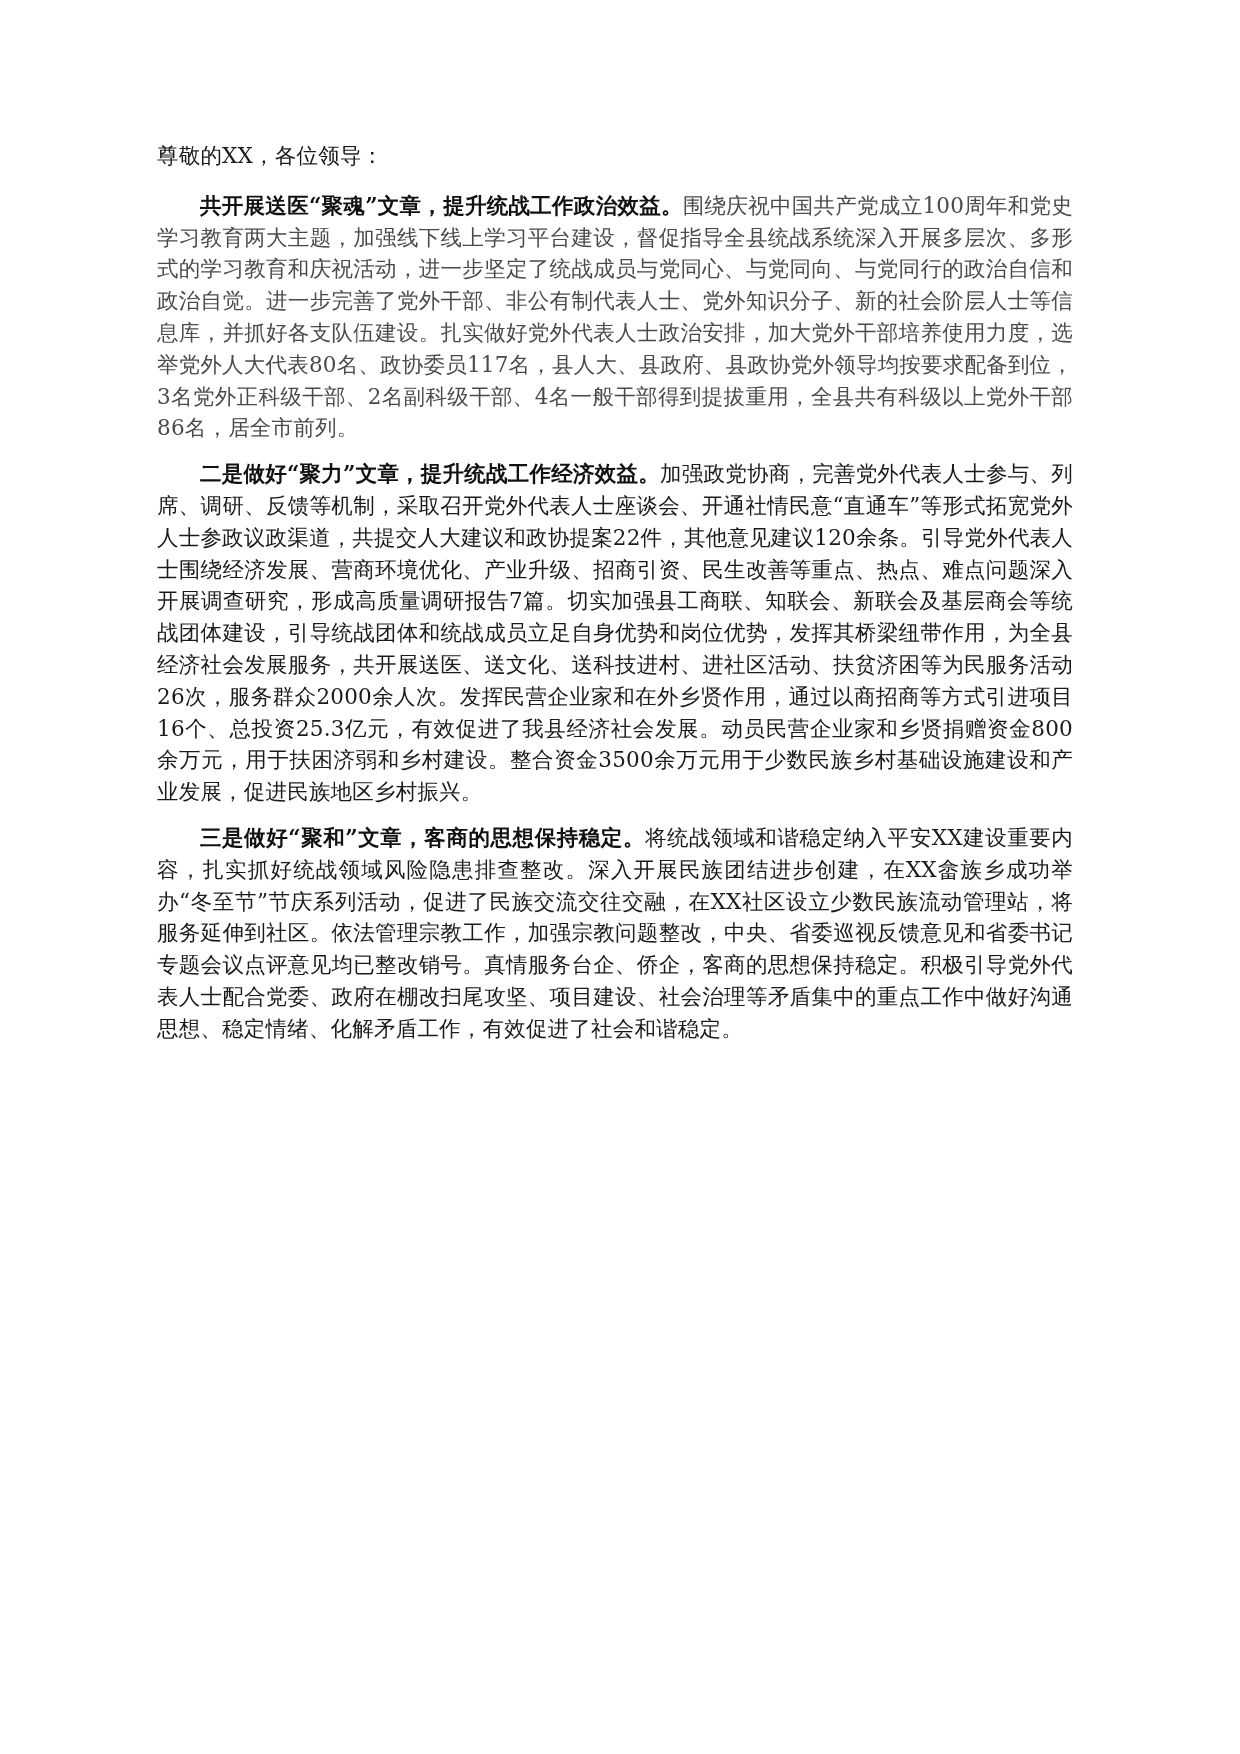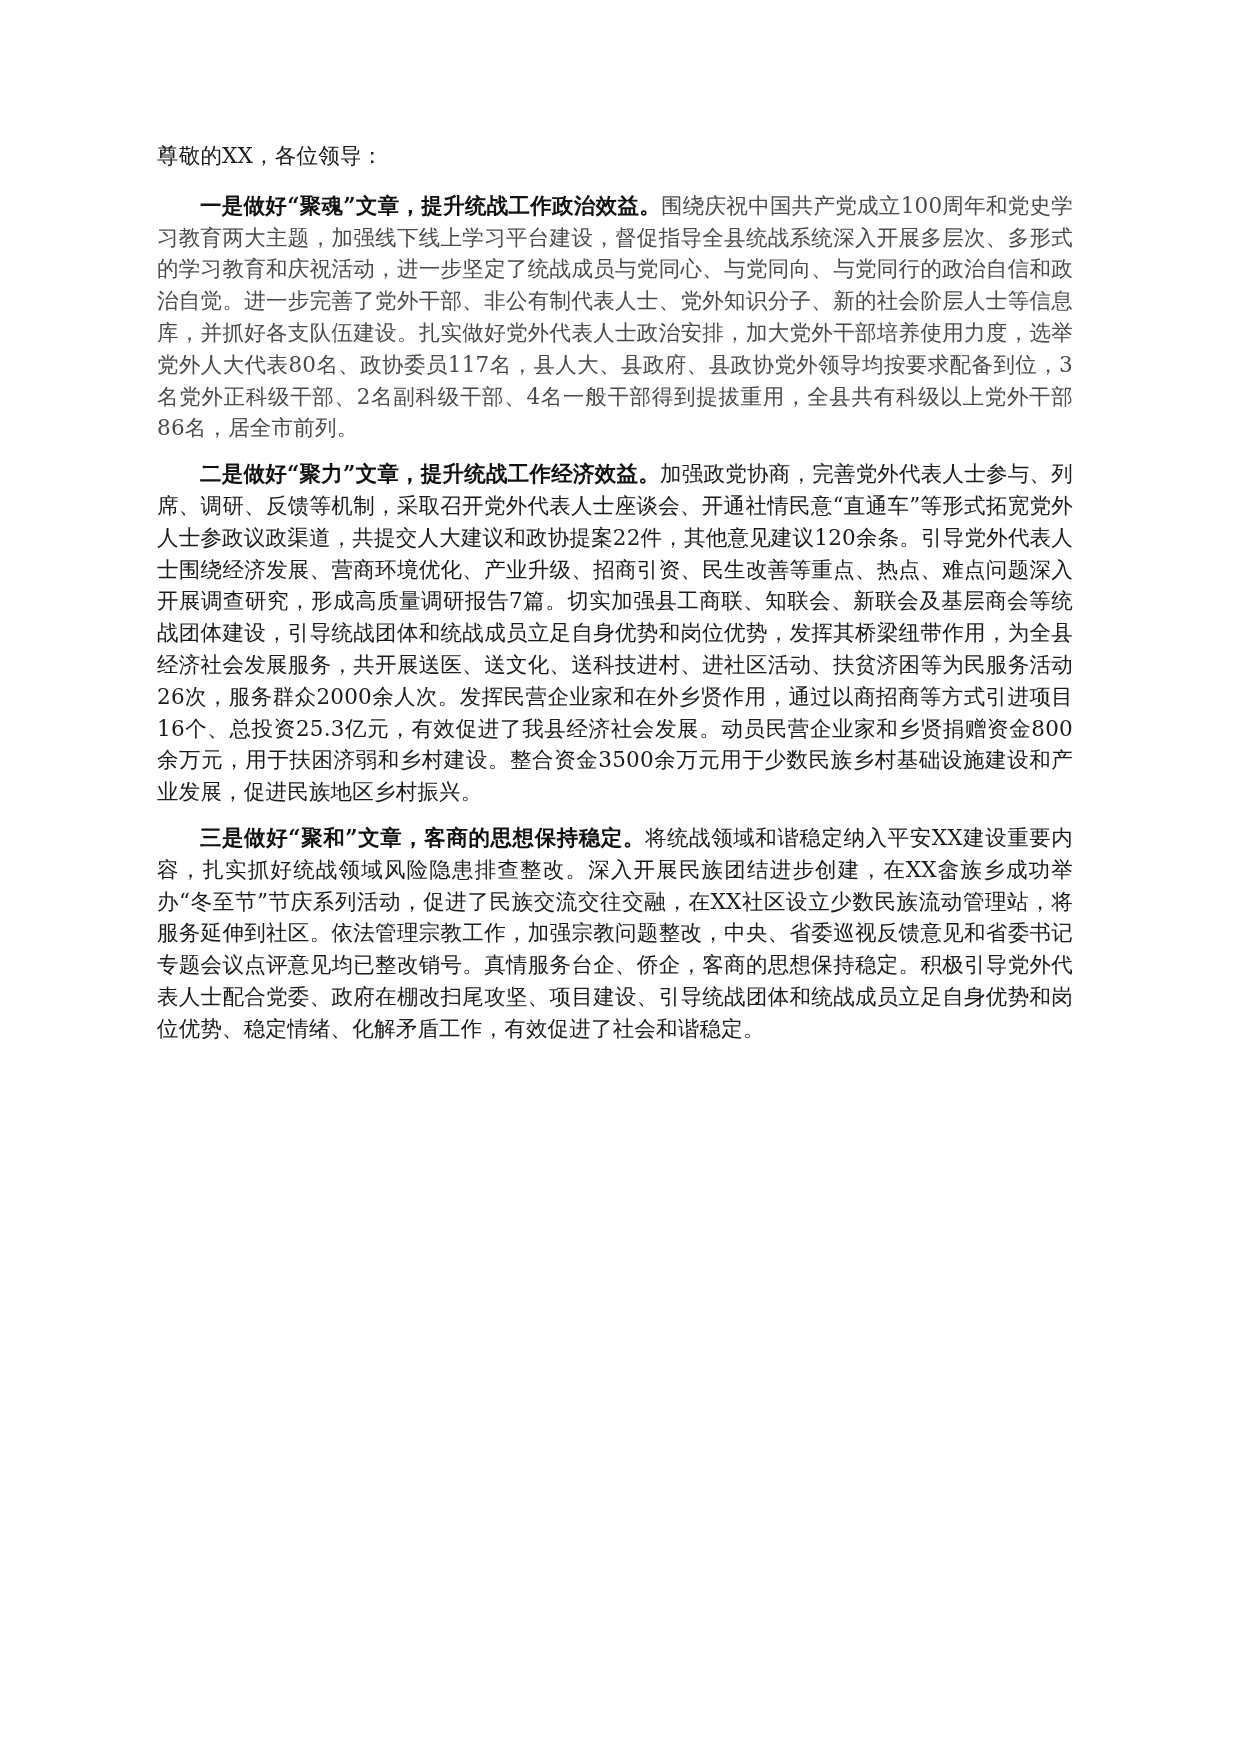--- a/index.html
+++ b/index.html
@@ -31,7 +31,7 @@
 
 
   <p class="para indent">
-    <span class="lead">一是做好“聚魂”文章，提升统战工作政治效益。</span><span class="muted">围绕庆祝中国共产党成立100周年和党史学习教育两大主题，加强线下线上学习平台建设，督促指导全县统战系统深入开展多层次、多形式的学习教育和庆祝活动，进一步坚定了统战成员与党同心、与党同向、与党同行的政治自信和政治自觉。进一步完善了党外干部、非公有制代表人士、党外知识分子、新的社会阶层人士等信息库，并抓好各支队伍建设。扎实做好党外代表人士政治安排，加大党外干部培养使用力度，选举党外人大代表80名、政协委员117名，县人大、县政府、县政协党外领导均按要求配备到位，3名党外正科级干部、2名副科级干部、4名一般干部得到提拔重用，全县共有科级以上党外干部86名，居全市前列。</span>
+    <span class="lead">共开展送医“聚魂”文章，提升统战工作政治效益。</span><span class="muted">围绕庆祝中国共产党成立100周年和党史学习教育两大主题，加强线下线上学习平台建设，督促指导全县统战系统深入开展多层次、多形式的学习教育和庆祝活动，进一步坚定了统战成员与党同心、与党同向、与党同行的政治自信和政治自觉。进一步完善了党外干部、非公有制代表人士、党外知识分子、新的社会阶层人士等信息库，并抓好各支队伍建设。扎实做好党外代表人士政治安排，加大党外干部培养使用力度，选举党外人大代表80名、政协委员117名，县人大、县政府、县政协党外领导均按要求配备到位，3名党外正科级干部、2名副科级干部、4名一般干部得到提拔重用，全县共有科级以上党外干部86名，居全市前列。</span>
   </p>
 
   <p class="para indent">

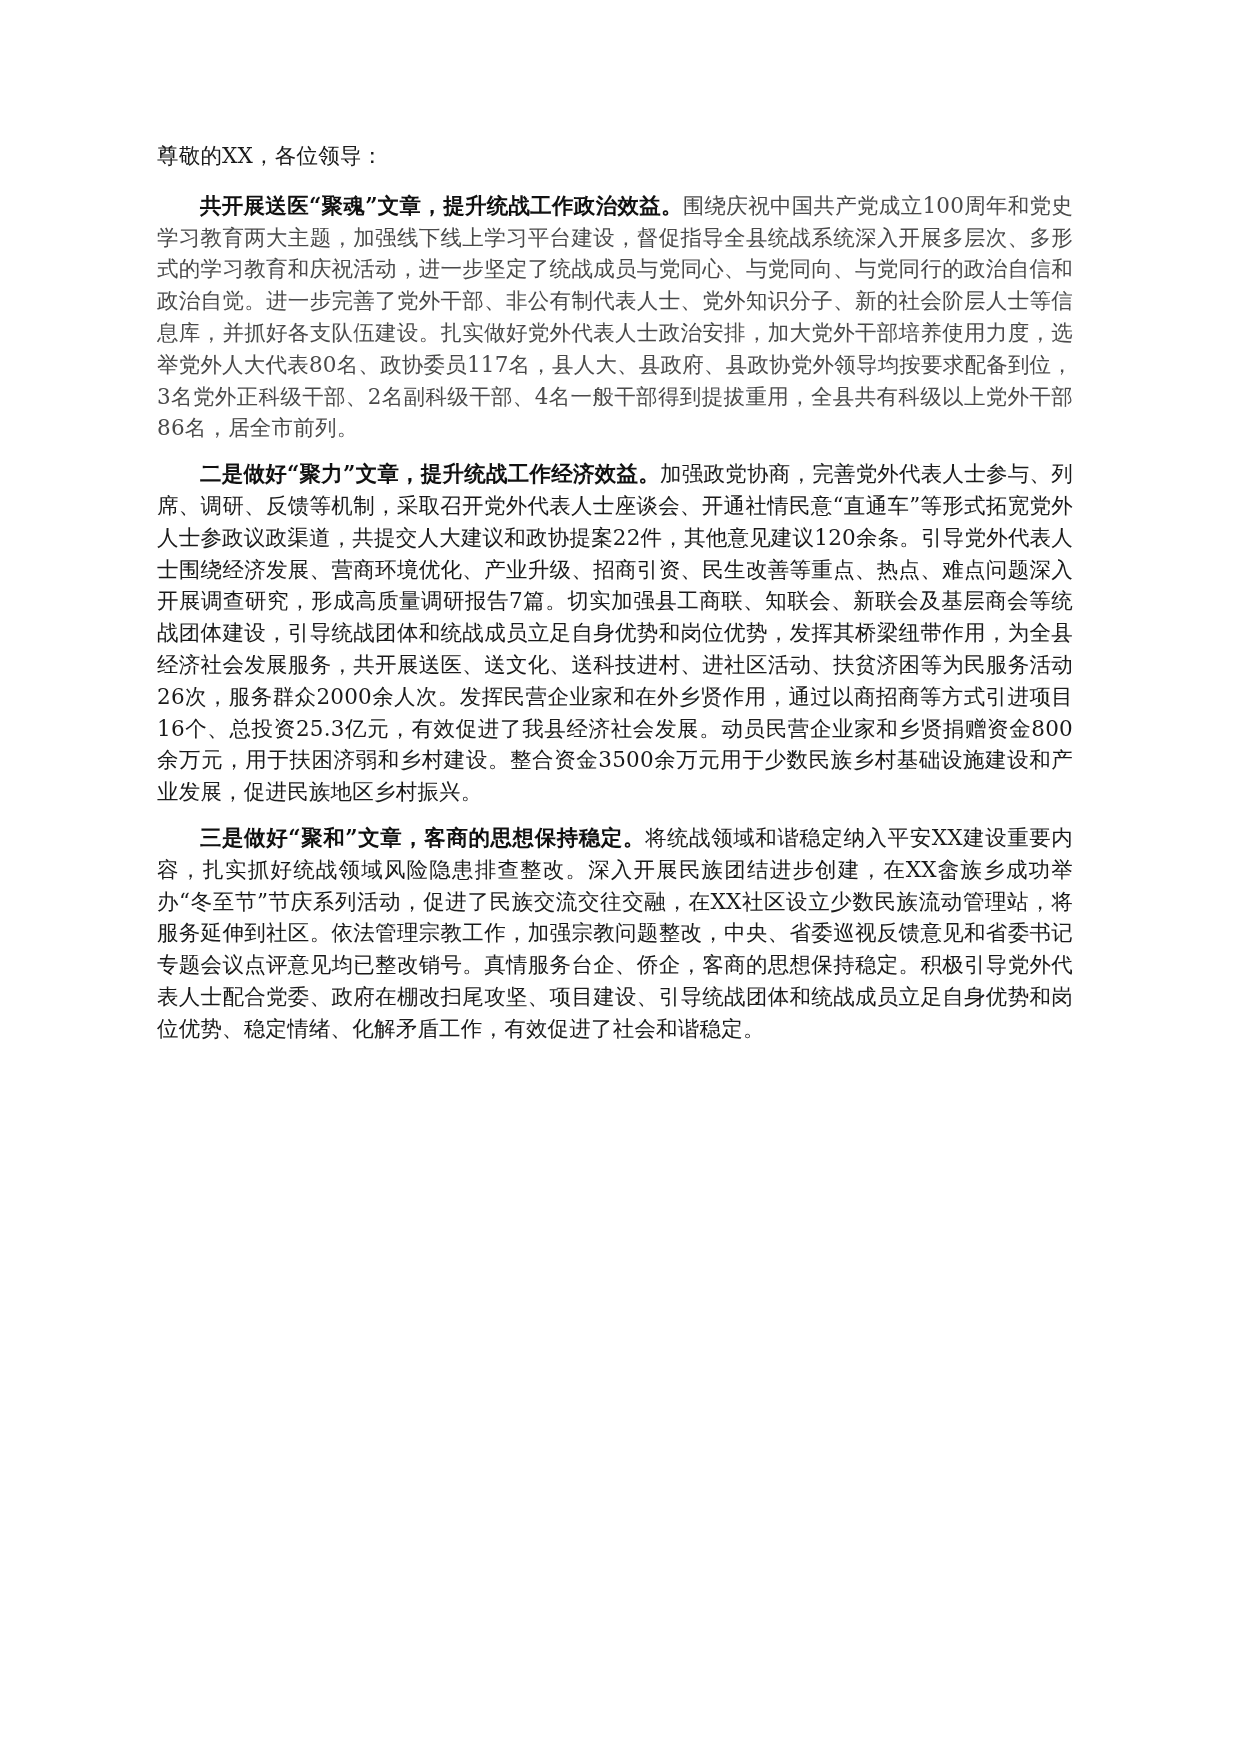--- a/index.html
+++ b/index.html
@@ -39,7 +39,7 @@
   </p>
 
   <p class="para indent">
-    <span class="lead">三是做好“聚和”文章，客商的思想保持稳定。</span><span>将统战领域和谐稳定纳入平安XX建设重要内容，扎实抓好统战领域风险隐患排查整改。深入开展民族团结进步创建，在XX畲族乡成功举办“冬至节”节庆系列活动，促进了民族交流交往交融，在XX社区设立少数民族流动管理站，将服务延伸到社区。依法管理宗教工作，加强宗教问题整改，中央、省委巡视反馈意见和省委书记专题会议点评意见均已整改销号。真情服务台企、侨企，客商的思想保持稳定。积极引导党外代表人士配合党委、政府在棚改扫尾攻坚、项目建设、引导统战团体和统战成员立足自身优势和岗位优势、稳定情绪、化解矛盾工作，有效促进了社会和谐稳定。</span>
+    <span class="lead">三是做好“聚和”文章，客商的思想保持稳定。</span><span>将统战领域和谐稳定纳入平安XX建设重要内容，扎实抓好统战领域风险隐患排查整改。深入开展民族团结进步创建，在XX畲族乡成功举办“冬至节”节庆系列活动，促进了民族交流交往交融，在XX社区设立少数民族流动管理站，将服务延伸到社区。依法管理宗教工作，加强宗教问题整改，中央、省委巡视反馈意见和省委书记专题会议点评意见均已整改销号。真情服务台企、侨企，客商的思想保持稳定。积极引导党外代表人士配合党委、政府在棚改扫尾攻坚、项目建设、社会治理等矛盾集中的重点工作中做好沟通思想、稳定情绪、化解矛盾工作，有效促进了社会和谐稳定。</span>
   </p>
 
 </div>

